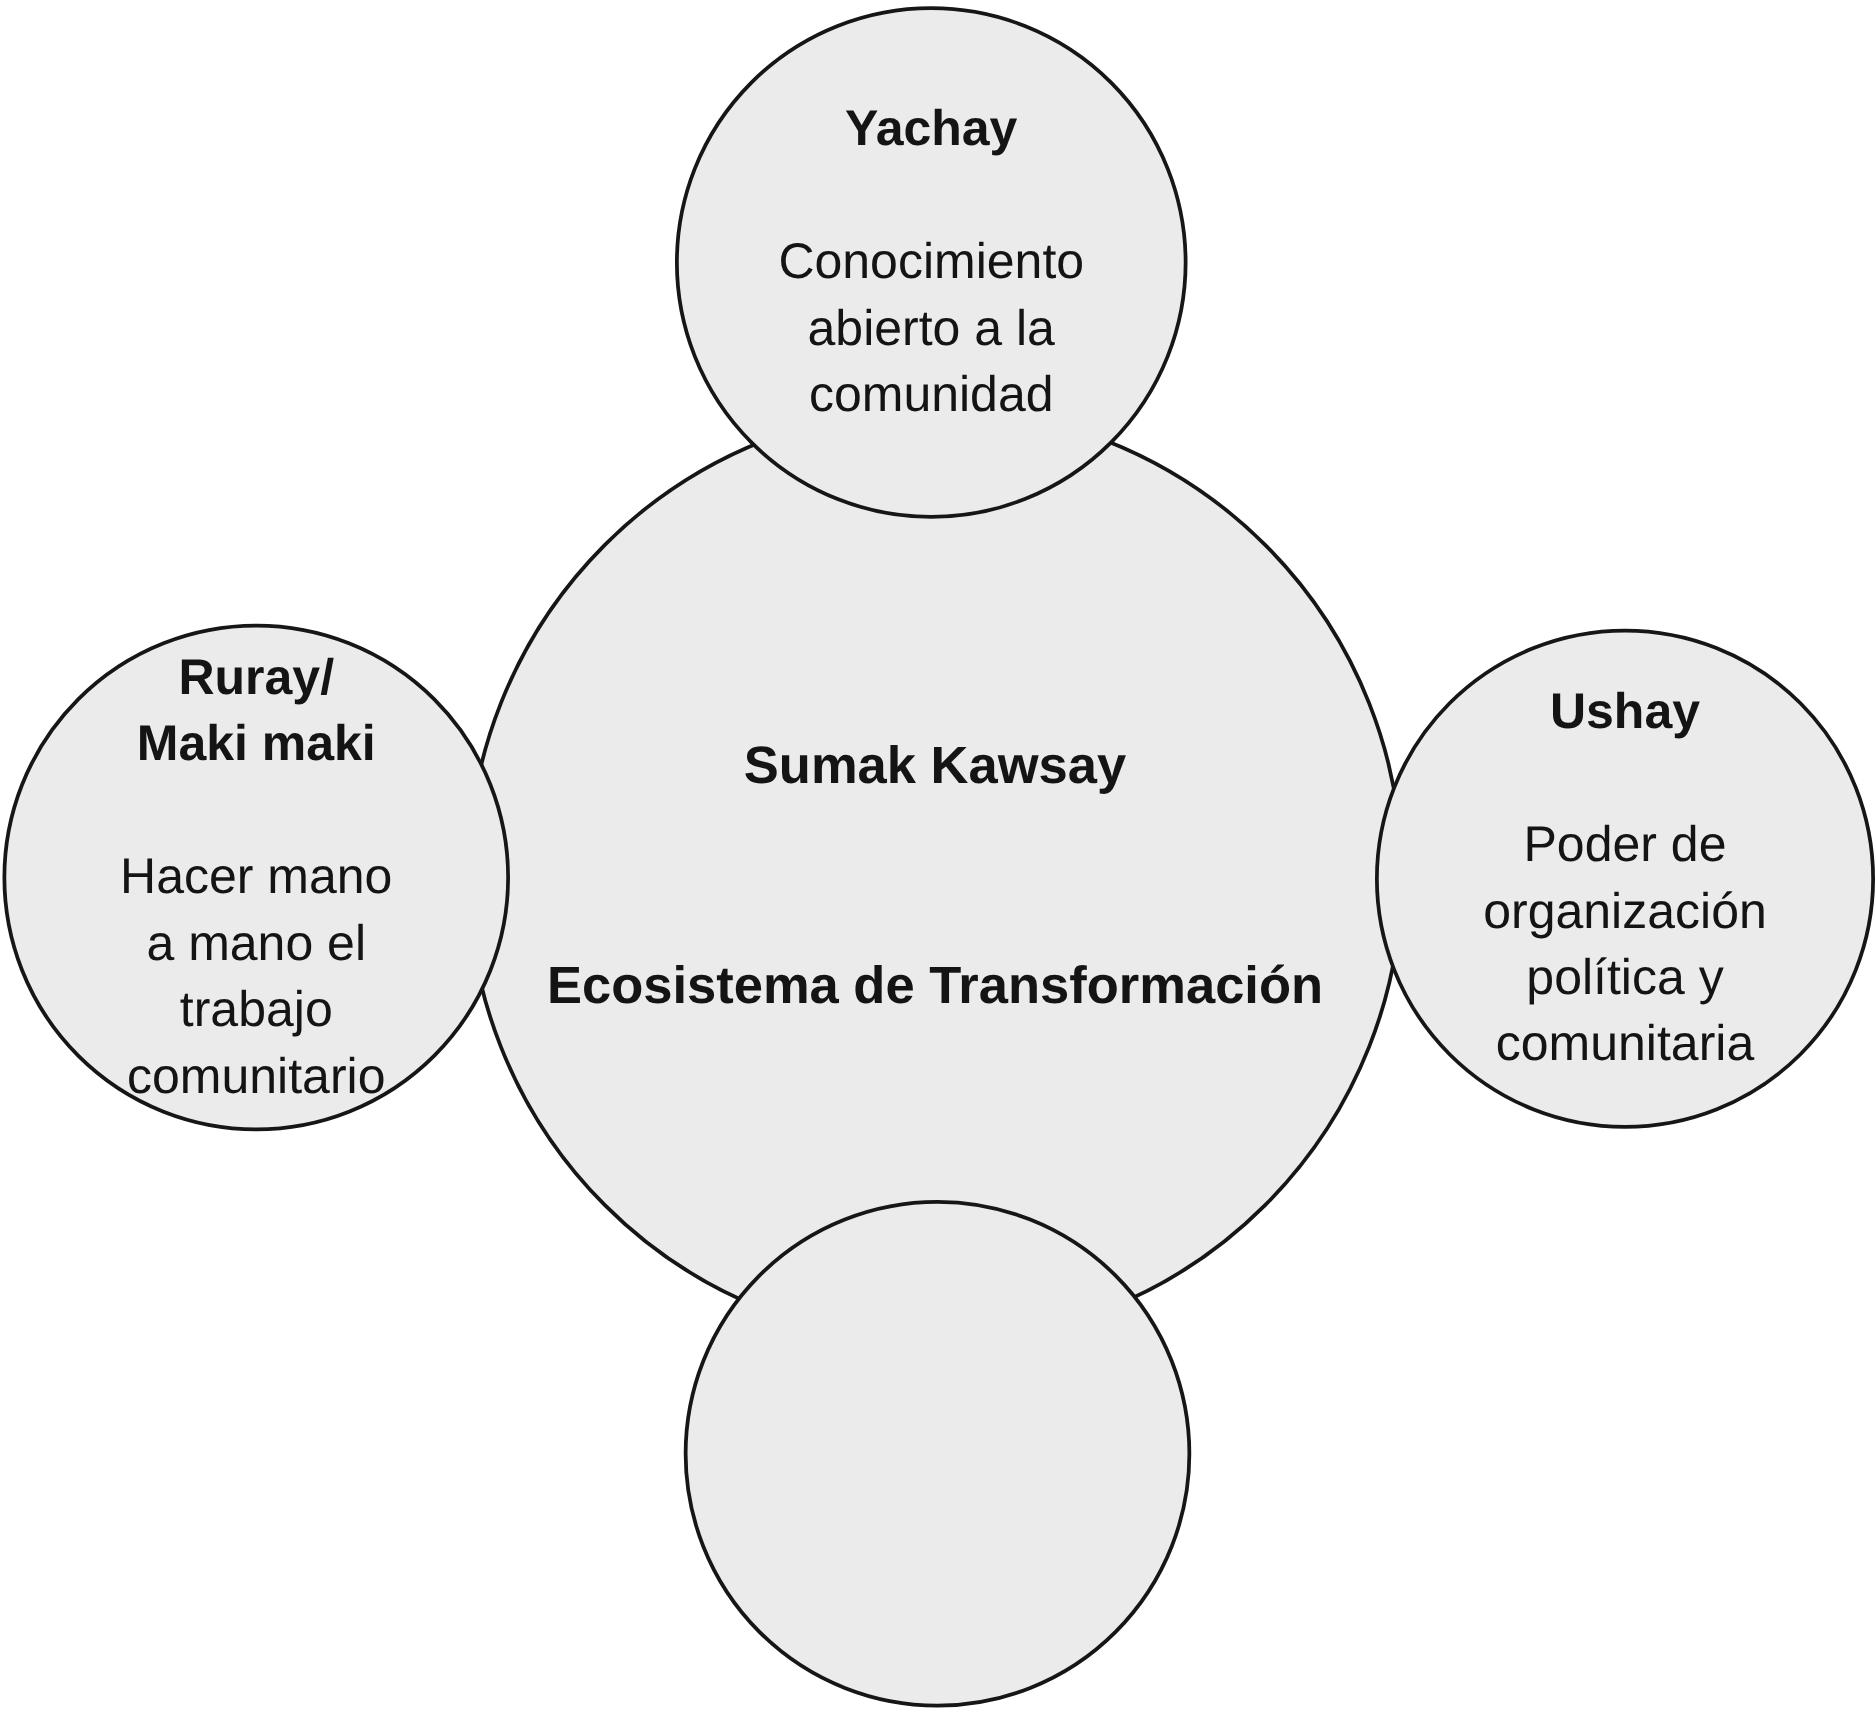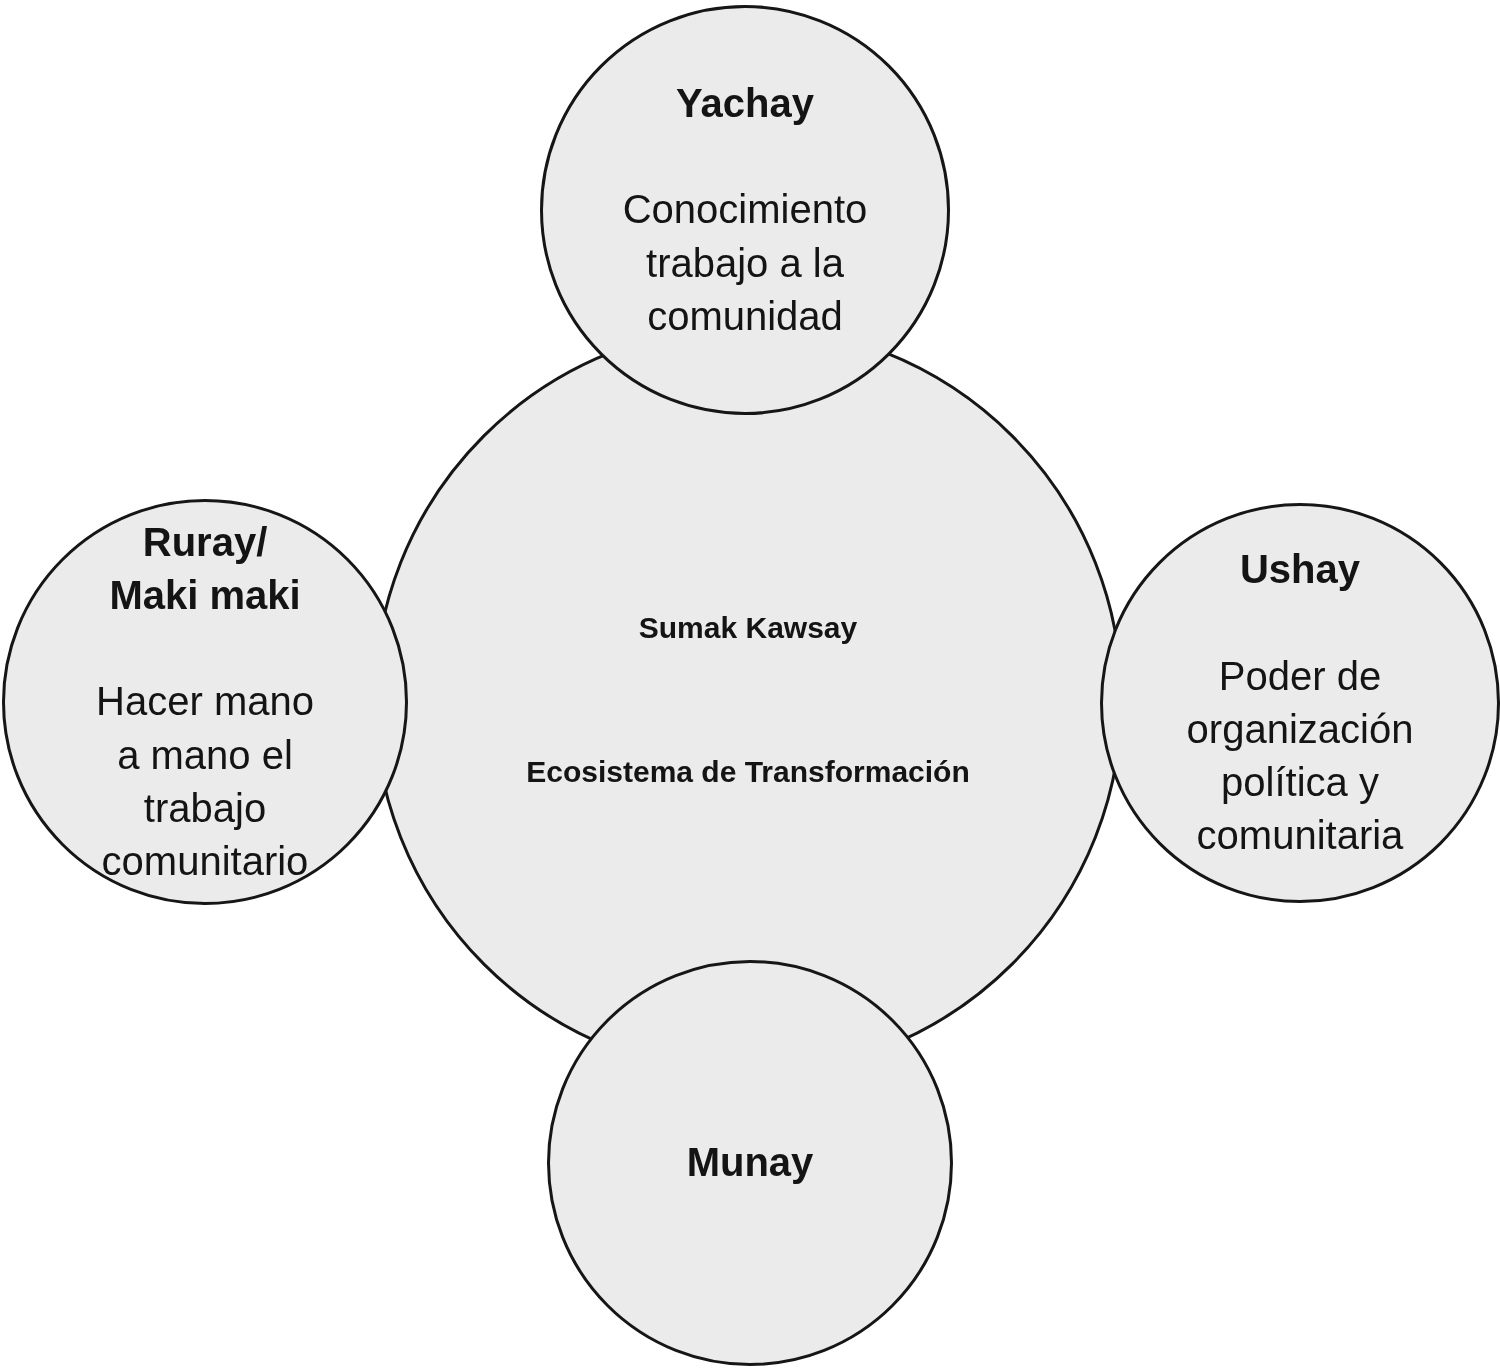--- a/index.html
+++ b/index.html
@@ -67,7 +67,7 @@
     <div class="ctext">
       <div class="title">Yachay</div>
       <div class="desc">Conocimiento
-trabajo a la
+abierto a la
 comunidad</div>
     </div>
   </div>

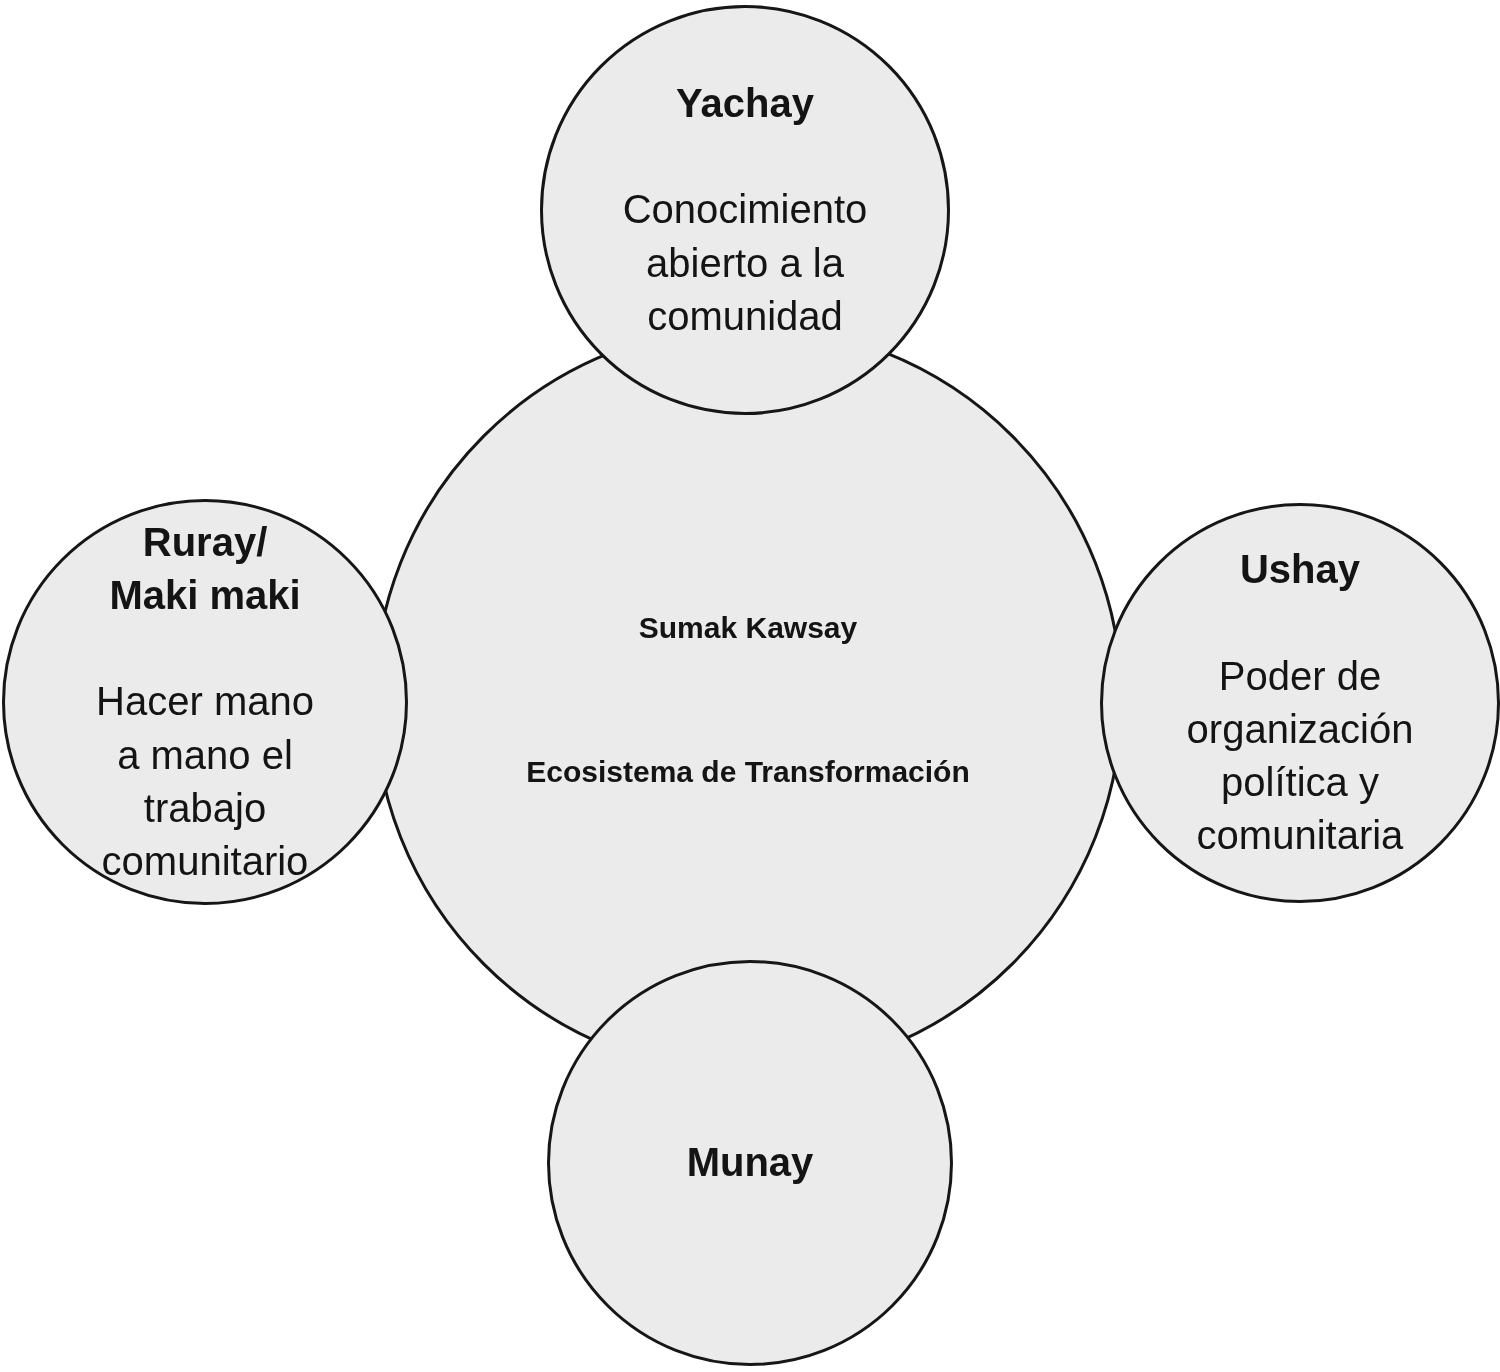--- a/index.html
+++ b/index.html
@@ -48,7 +48,7 @@
   .sat .title { font-weight: bold; }
   .sat .desc  { font-weight: normal; }
 
-  .center-big .ctext { font-size: 30px; font-weight: bold; }
+  .center-big .ctext { font-size: 42px; font-weight: bold; }
   .center-big .subtitle { margin-top: 64px; }
 </style>
 </head>

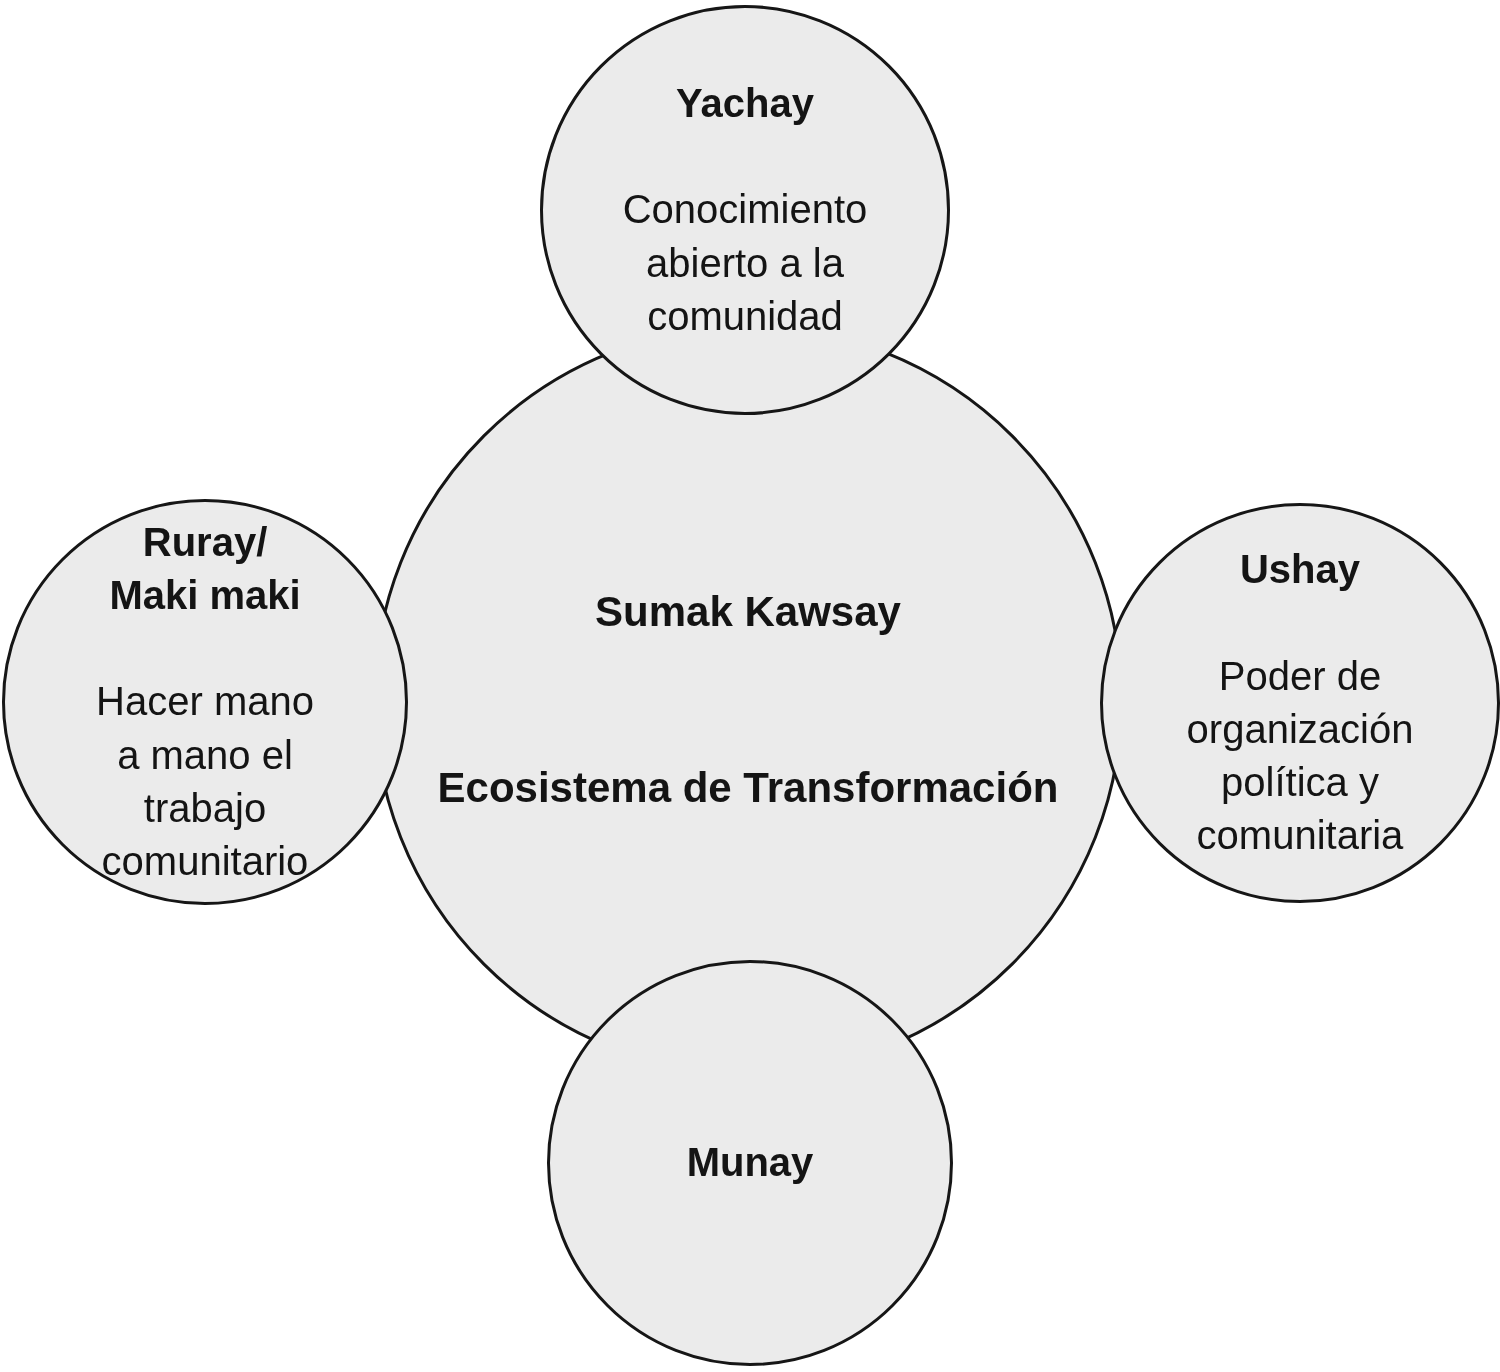--- a/index.html
+++ b/index.html
@@ -95,7 +95,6 @@
 
   <div class="circle sat sat-bottom">
     <div class="ctext">
-      <div class="title">Munay</div>
     </div>
   </div>
 

